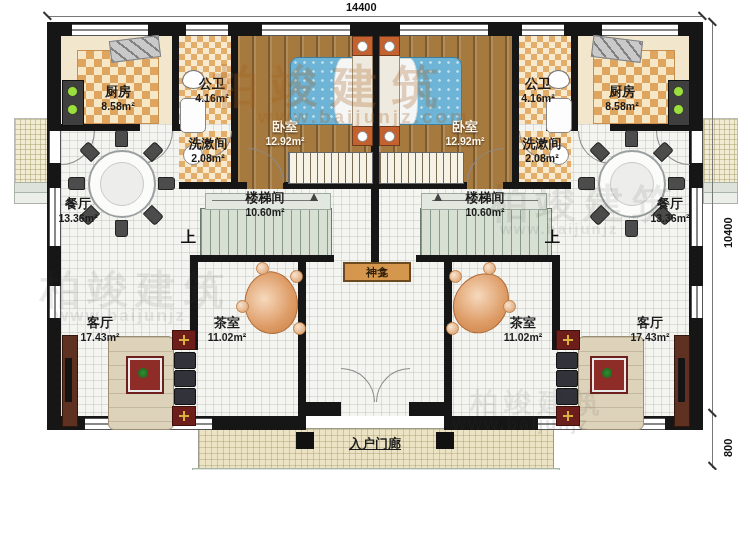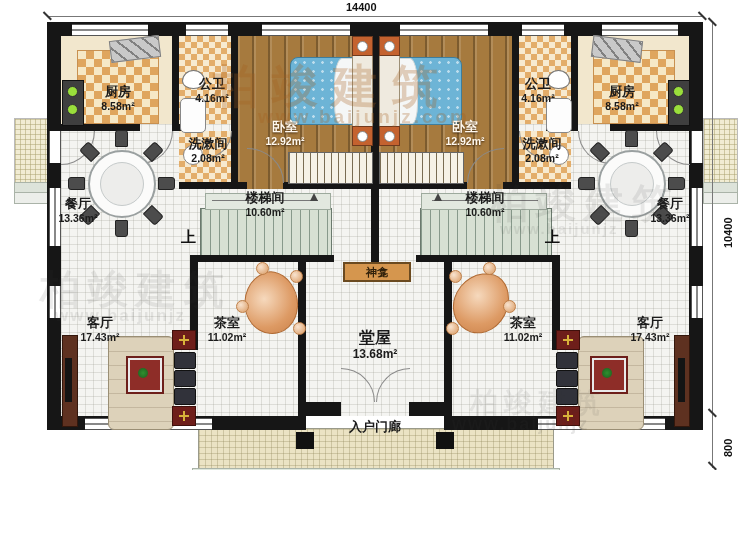--- a/index.html
+++ b/index.html
@@ -344,10 +344,6 @@
     <span class="nm">茶室</span>
     <span class="ar">11.02m²</span>
   </div>
-  <div class="room-label" style="left:325px;top:328px;width:100px;">
-    <span class="nm" style="font-size:16px;">堂屋</span>
-    <span class="ar" style="font-size:12px;">13.68m²</span>
-  </div>
   <div class="room-label" style="left:325px;top:419px;width:100px;">
     <span class="nm" style="font-size:13px;">入户门廊</span>
   </div>

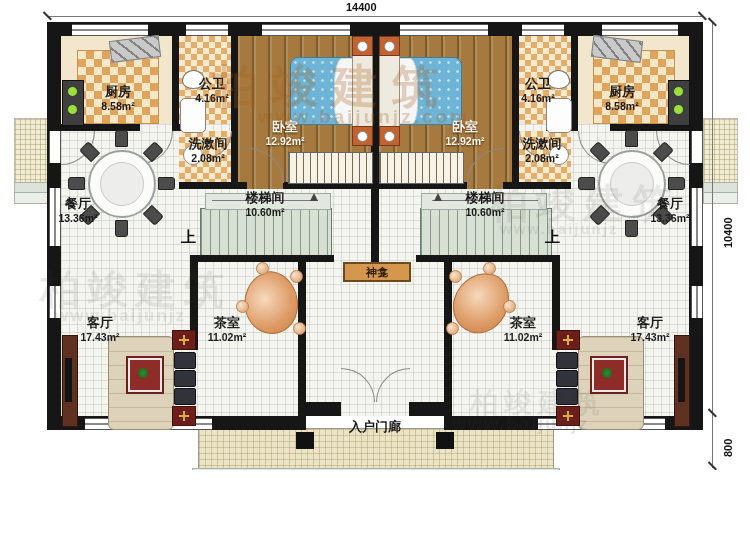--- a/index.html
+++ b/index.html
@@ -344,7 +344,7 @@
     <span class="nm">茶室</span>
     <span class="ar">11.02m²</span>
   </div>
-  <div class="room-label" style="left:325px;top:419px;width:100px;">
+  <div class="room-label" style="left:325px;top:436px;width:100px;text-decoration:underline;">
     <span class="nm" style="font-size:13px;">入户门廊</span>
   </div>
   <div class="abs" style="left:181px;top:228px;font-size:15px;font-weight:bold;color:#111;">上</div>

